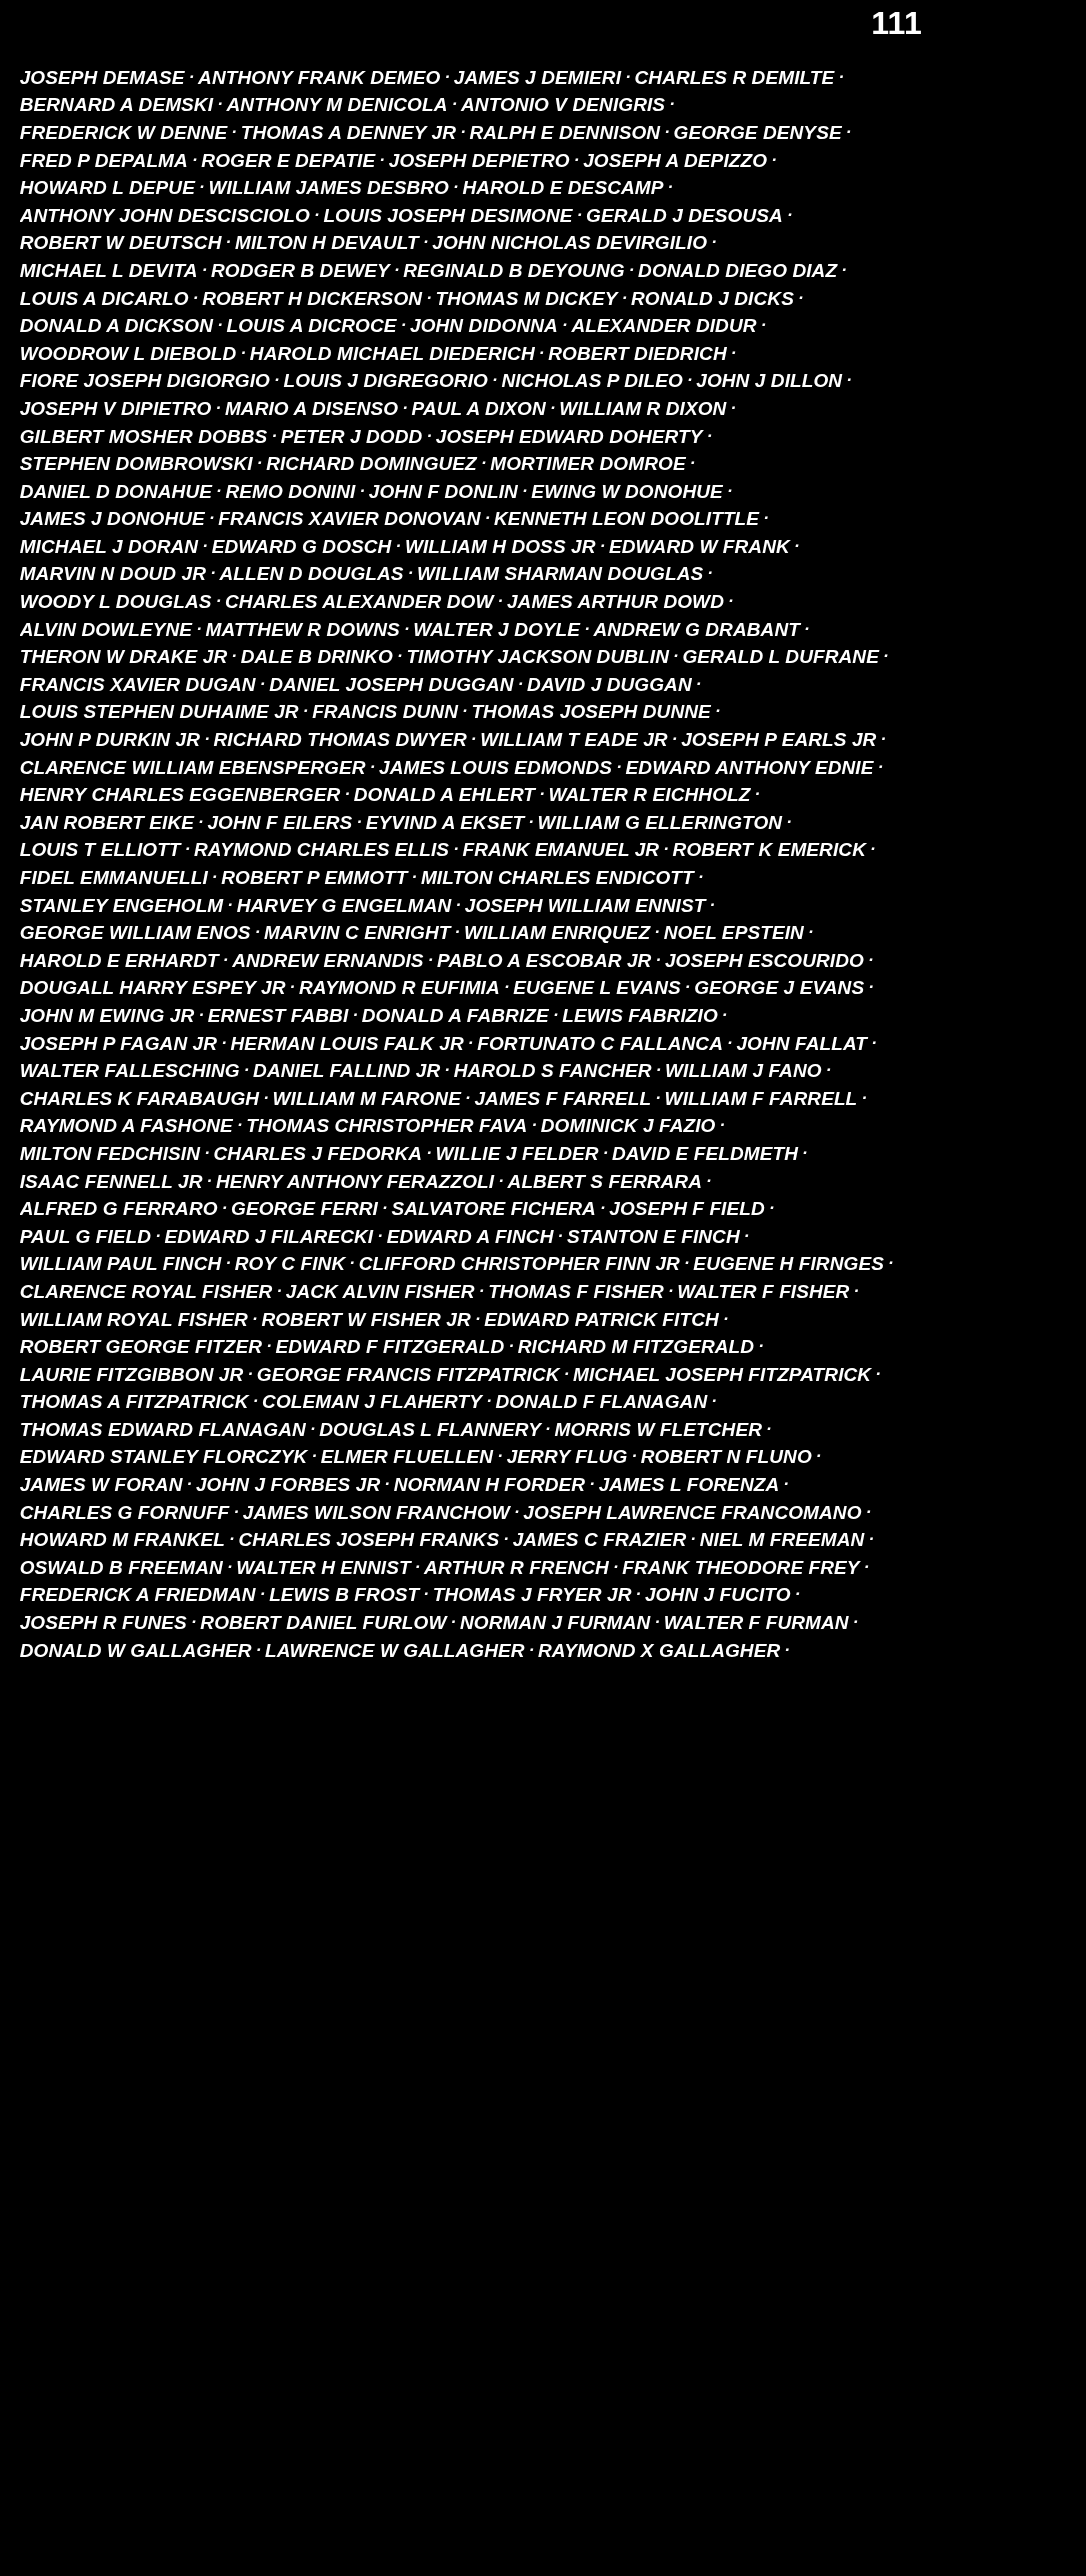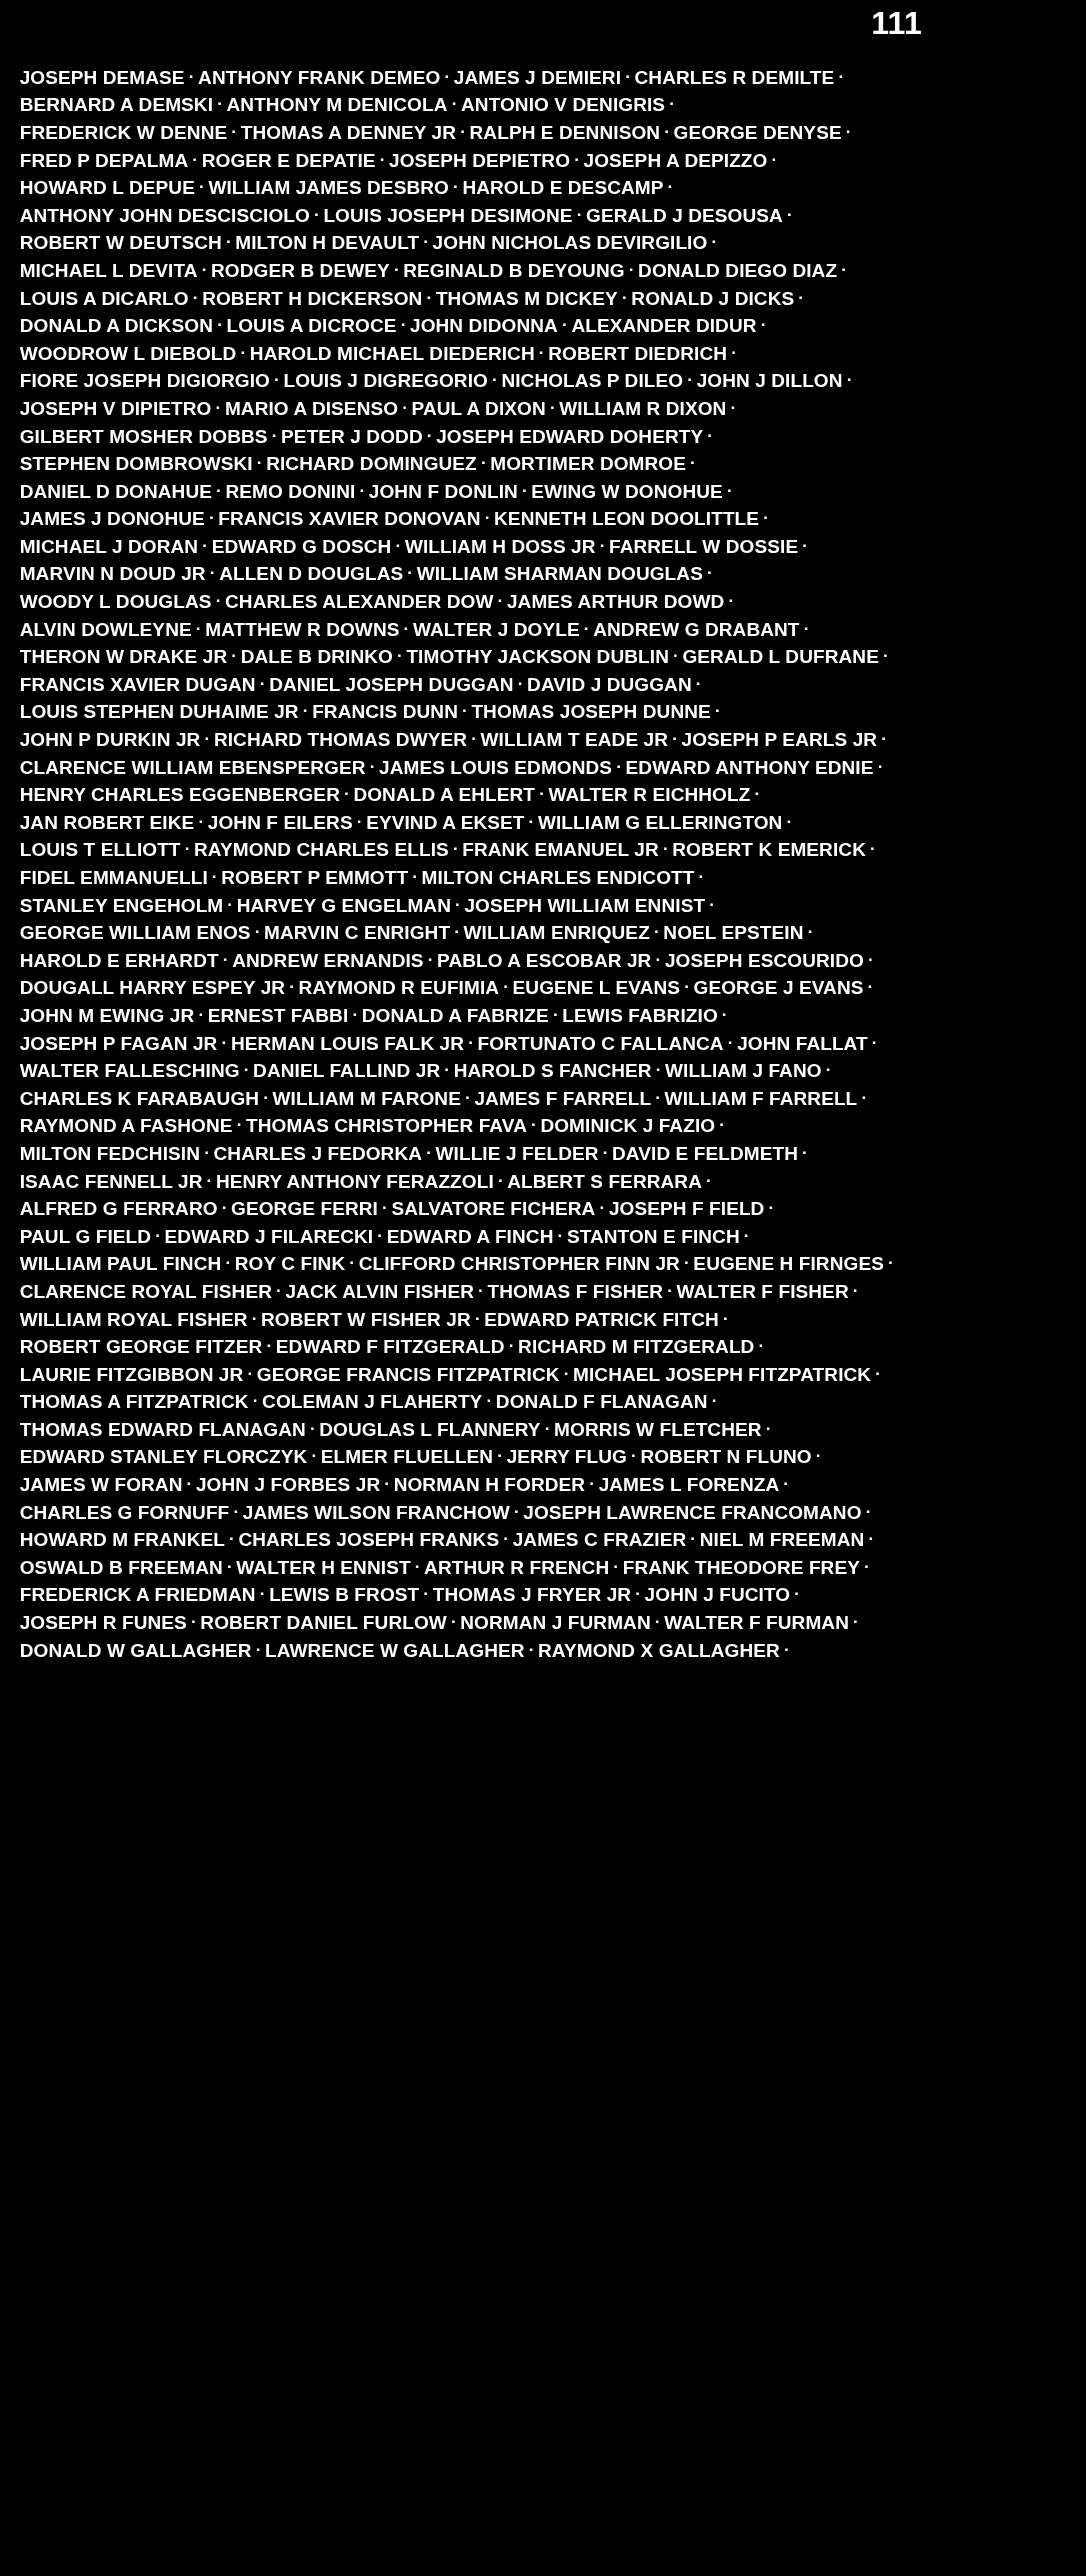--- a/index.html
+++ b/index.html
@@ -41,6 +41,7 @@
     line-height: 27px;
     white-space: nowrap;
     overflow: hidden;
+    font-style: italic;
   }
   .nm {
     display: inline;

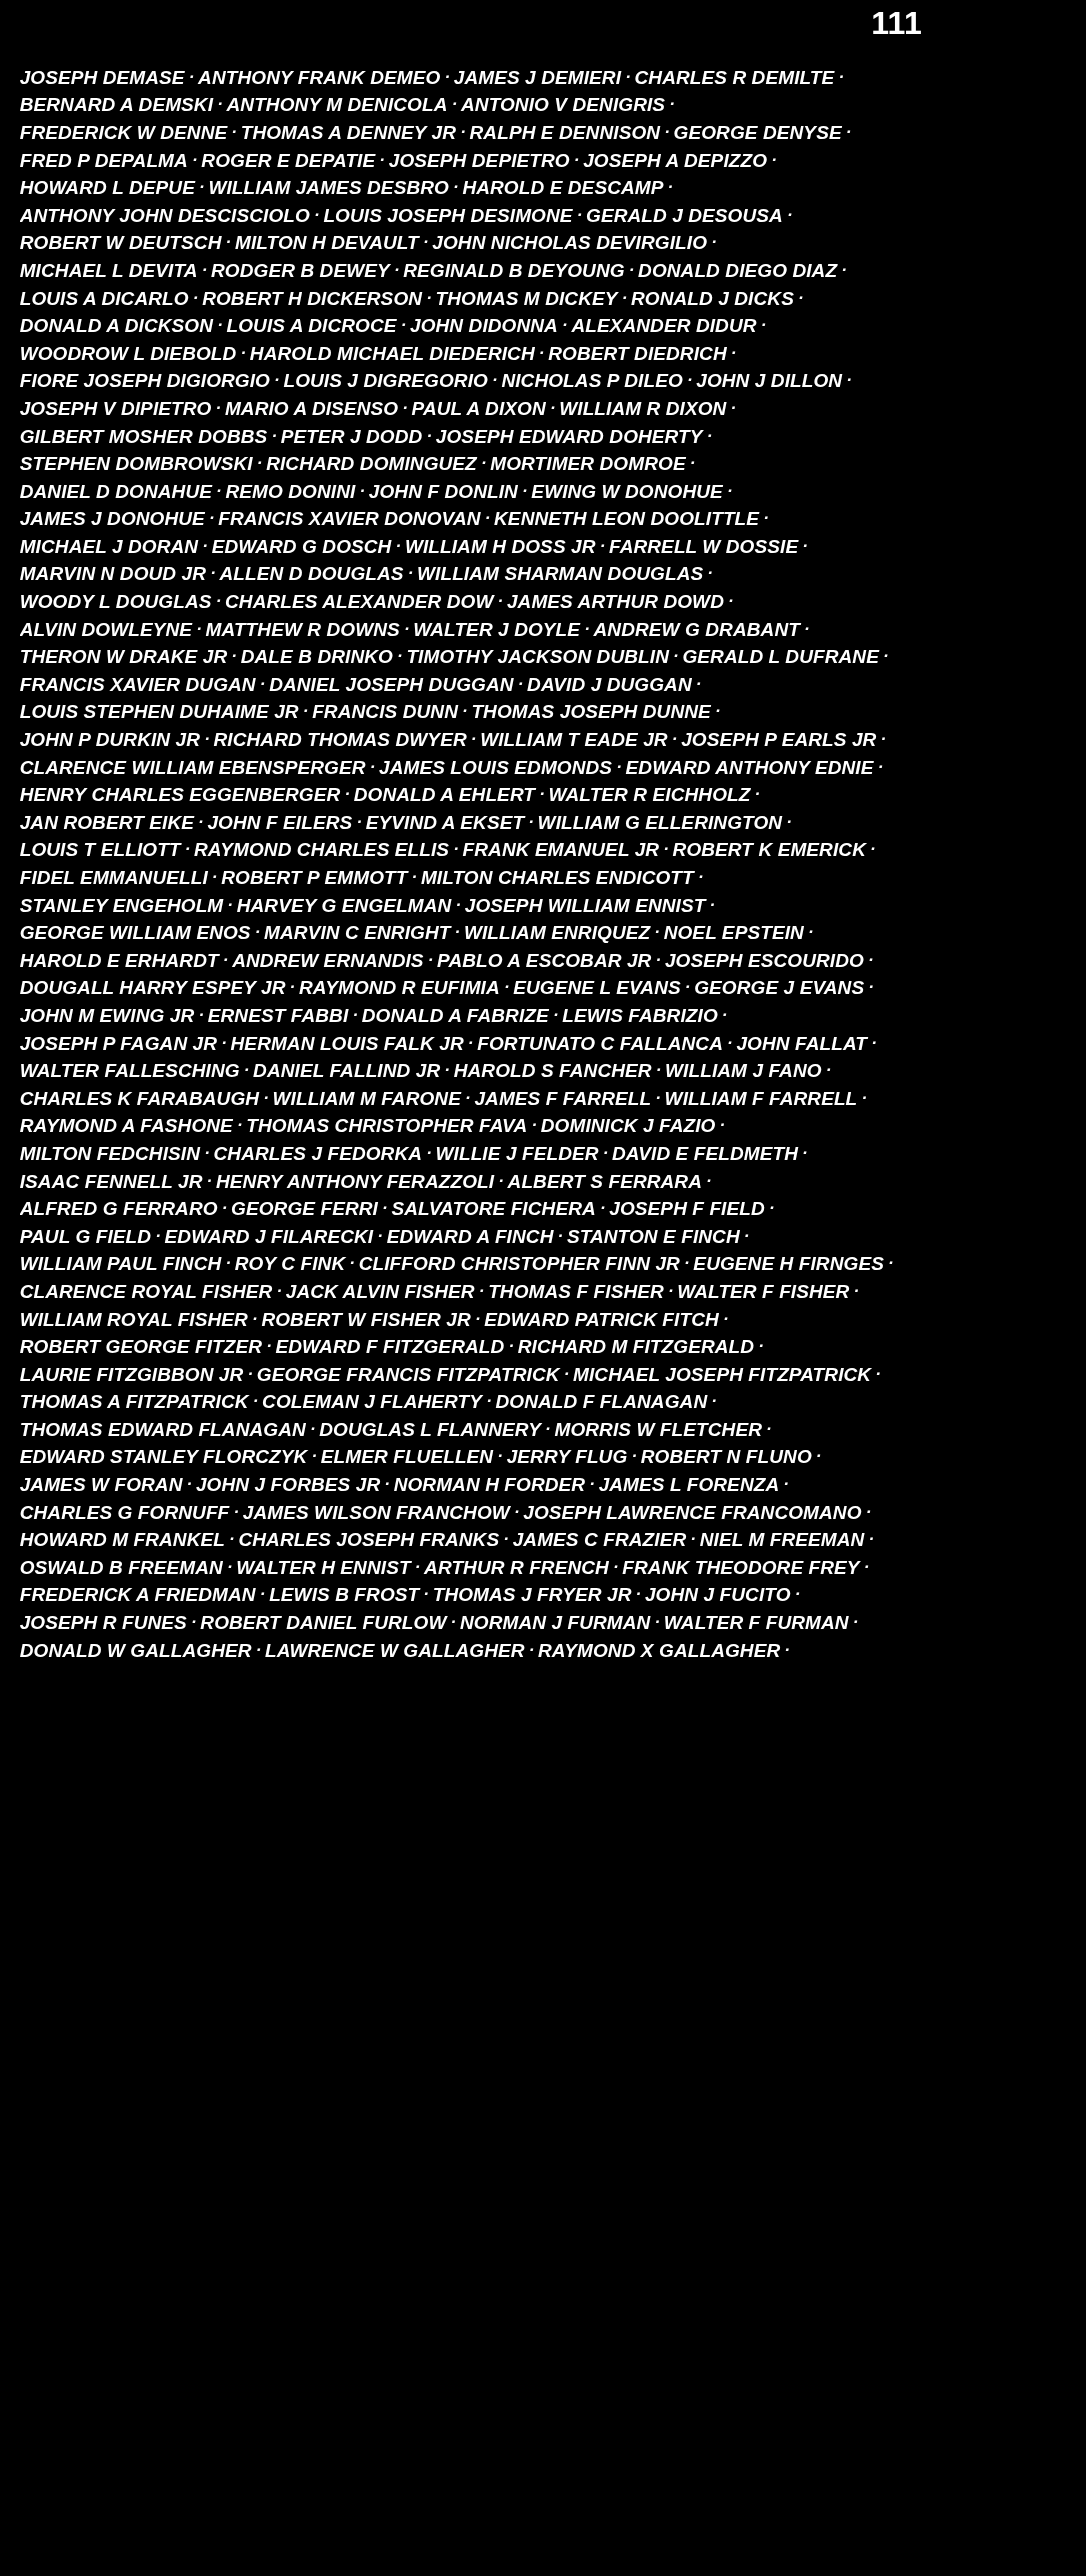--- a/index.html
+++ b/index.html
@@ -78,7 +78,7 @@
       <div class="name-line"><span class="nm">STEPHEN DOMBROWSKI</span><span class="sep">·</span><span class="nm">RICHARD DOMINGUEZ</span><span class="sep">·</span><span class="nm">MORTIMER DOMROE</span><span class="sep">·</span></div>
       <div class="name-line"><span class="nm">DANIEL D DONAHUE</span><span class="sep">·</span><span class="nm">REMO DONINI</span><span class="sep">·</span><span class="nm">JOHN F DONLIN</span><span class="sep">·</span><span class="nm">EWING W DONOHUE</span><span class="sep">·</span></div>
       <div class="name-line"><span class="nm">JAMES J DONOHUE</span><span class="sep">·</span><span class="nm">FRANCIS XAVIER DONOVAN</span><span class="sep">·</span><span class="nm">KENNETH LEON DOOLITTLE</span><span class="sep">·</span></div>
-      <div class="name-line"><span class="nm">MICHAEL J DORAN</span><span class="sep">·</span><span class="nm">EDWARD G DOSCH</span><span class="sep">·</span><span class="nm">WILLIAM H DOSS JR</span><span class="sep">·</span><span class="nm">FARRELL W DOSSIE</span><span class="sep">·</span></div>
+      <div class="name-line"><span class="nm">MICHAEL J DORAN</span><span class="sep">·</span><span class="nm">EDWARD G DOSCH</span><span class="sep">·</span><span class="nm">WILLIAM H DOSS JR</span><span class="sep">·</span><span class="nm">EDWARD W FRANK</span><span class="sep">·</span></div>
       <div class="name-line"><span class="nm">MARVIN N DOUD JR</span><span class="sep">·</span><span class="nm">ALLEN D DOUGLAS</span><span class="sep">·</span><span class="nm">WILLIAM SHARMAN DOUGLAS</span><span class="sep">·</span></div>
       <div class="name-line"><span class="nm">WOODY L DOUGLAS</span><span class="sep">·</span><span class="nm">CHARLES ALEXANDER DOW</span><span class="sep">·</span><span class="nm">JAMES ARTHUR DOWD</span><span class="sep">·</span></div>
       <div class="name-line"><span class="nm">ALVIN DOWLEYNE</span><span class="sep">·</span><span class="nm">MATTHEW R DOWNS</span><span class="sep">·</span><span class="nm">WALTER J DOYLE</span><span class="sep">·</span><span class="nm">ANDREW G DRABANT</span><span class="sep">·</span></div>

